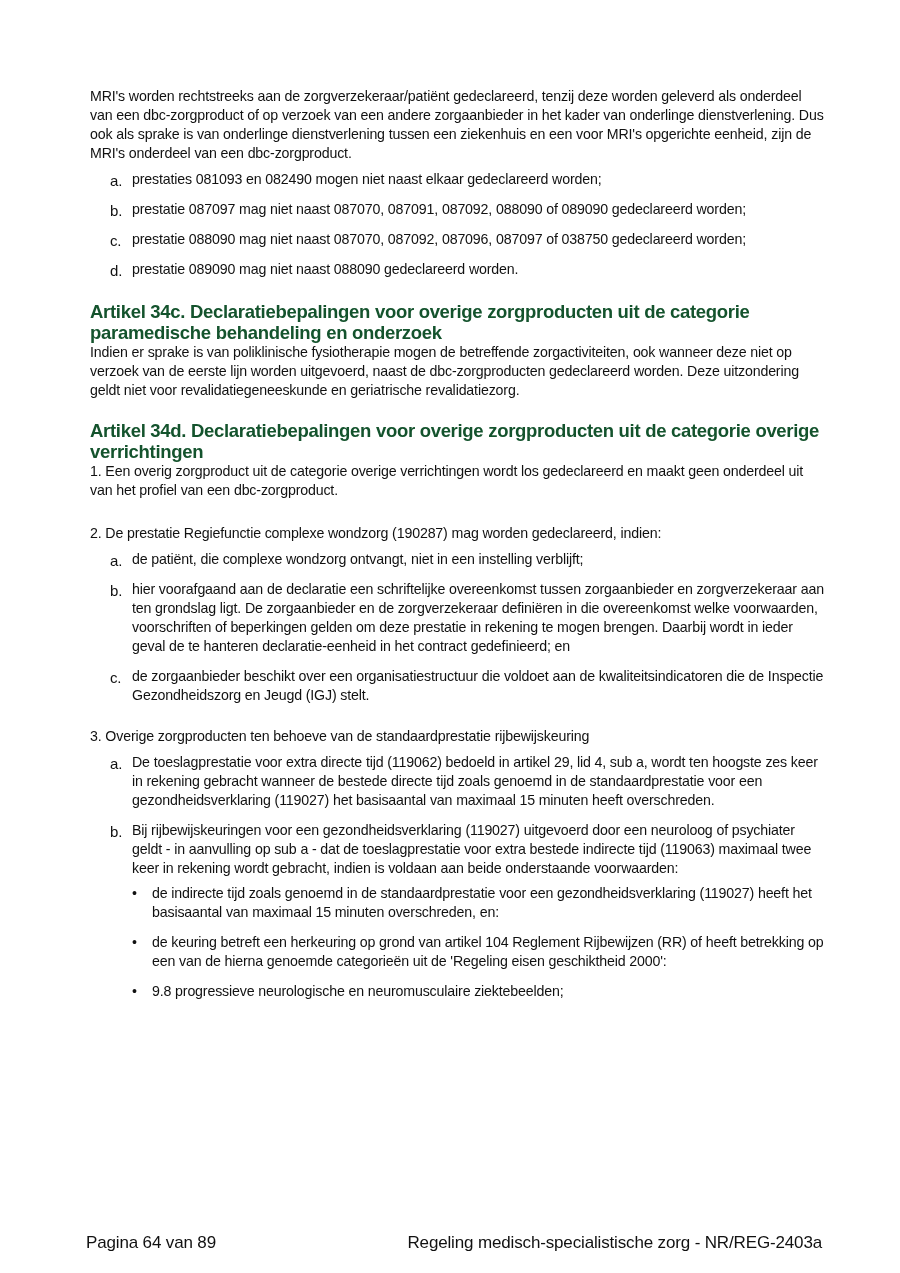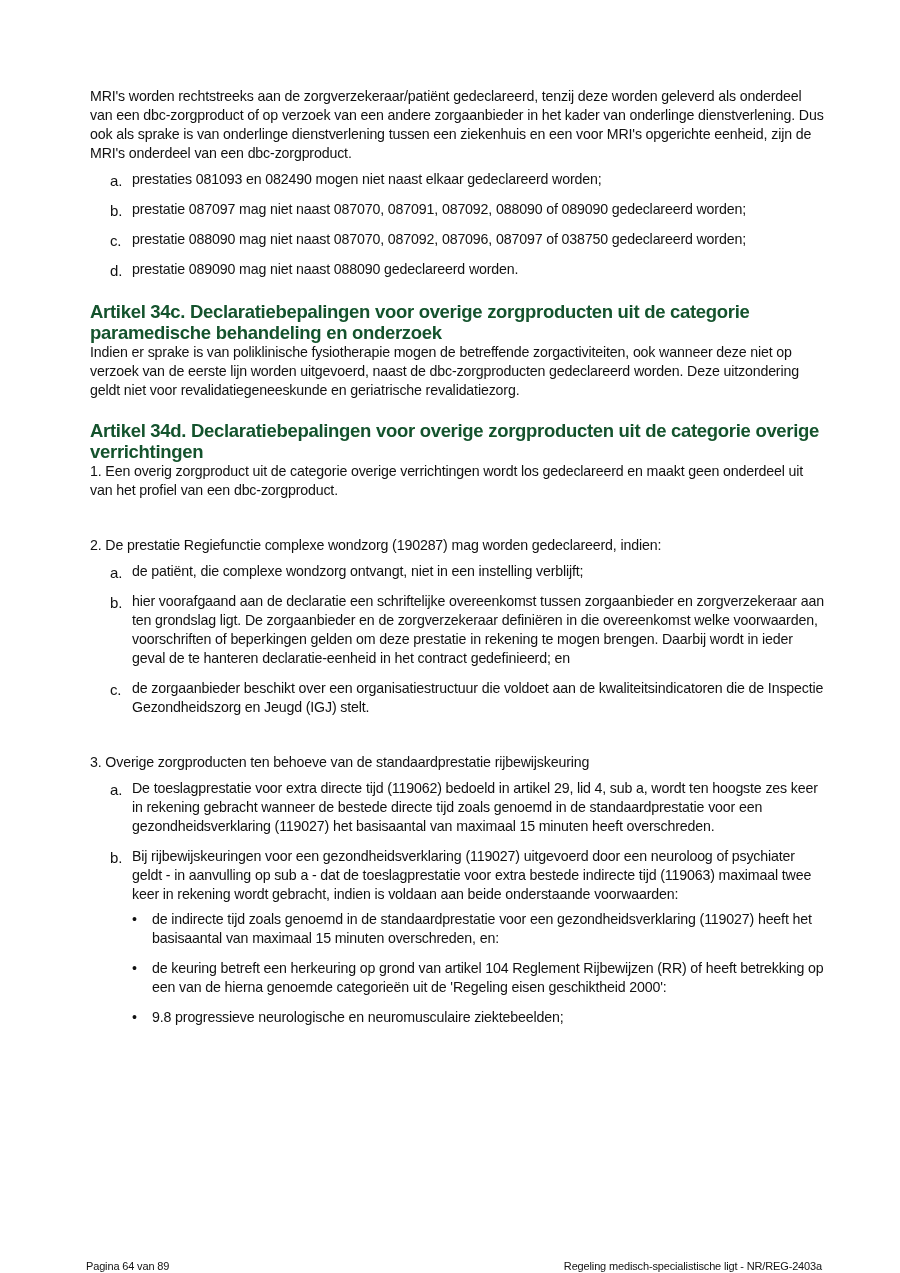--- a/index.html
+++ b/index.html
@@ -40,7 +40,7 @@
     <h2>Artikel 34d. Declaratiebepalingen voor overige zorgproducten uit de categorie overige verrichtingen</h2>
     <p>1. Een overig zorgproduct uit de categorie overige verrichtingen wordt los gedeclareerd en maakt geen onderdeel uit van het profiel van een dbc-zorgproduct.</p>
 
-    <p style="margin-top:36px;">2. De prestatie Regiefunctie complexe wondzorg (190287) mag worden gedeclareerd, indien:</p>
+    <p style="margin-top:24px;">2. De prestatie Regiefunctie complexe wondzorg (190287) mag worden gedeclareerd, indien:</p>
     <ol class="alist">
       <li><span class="marker">a.</span><span>de patiënt, die complexe wondzorg ontvangt, niet in een instelling verblijft;</span></li>
       <li><span class="marker">b.</span><span>hier voorafgaand aan de declaratie een schriftelijke overeenkomst tussen zorgaanbieder en zorgverzekeraar aan ten grondslag ligt. De zorgaanbieder en de zorgverzekeraar definiëren in die overeenkomst welke voorwaarden, voorschriften of beperkingen gelden om deze prestatie in rekening te mogen brengen. Daarbij wordt in ieder geval de te hanteren declaratie-eenheid in het contract gedefinieerd; en</span></li>

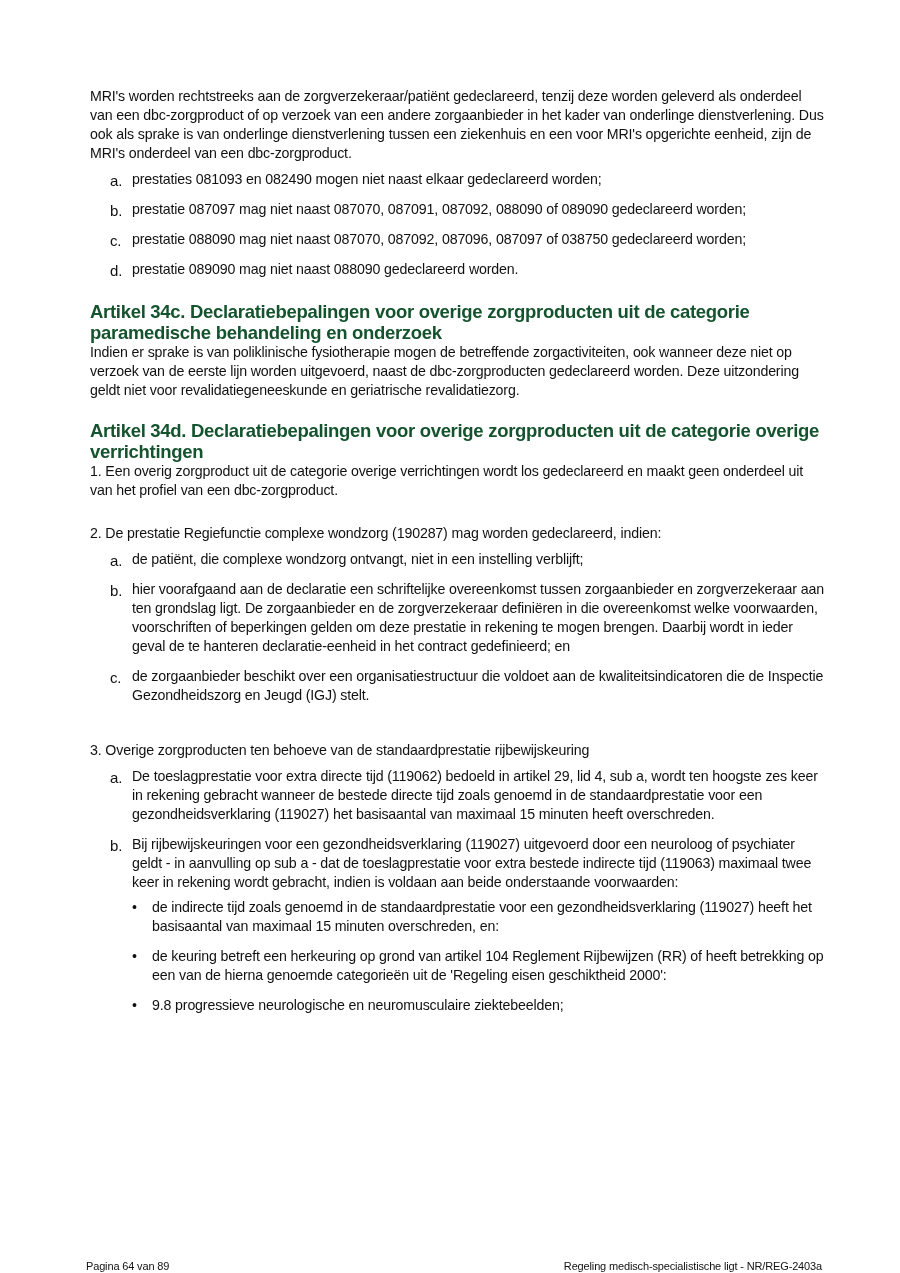--- a/index.html
+++ b/index.html
@@ -47,7 +47,7 @@
       <li><span class="marker">c.</span><span>de zorgaanbieder beschikt over een organisatiestructuur die voldoet aan de kwaliteitsindicatoren die de Inspectie Gezondheidszorg en Jeugd (IGJ) stelt.</span></li>
     </ol>
 
-    <p style="margin-top:36px;">3. Overige zorgproducten ten behoeve van de standaardprestatie rijbewijskeuring</p>
+    <p style="margin-top:22px;">3. Overige zorgproducten ten behoeve van de standaardprestatie rijbewijskeuring</p>
     <ol class="alist">
       <li><span class="marker">a.</span><span>De toeslagprestatie voor extra directe tijd (119062) bedoeld in artikel 29, lid 4, sub a, wordt ten hoogste zes keer in rekening gebracht wanneer de bestede directe tijd zoals genoemd in de standaardprestatie voor een gezondheidsverklaring (119027) het basisaantal van maximaal 15 minuten heeft overschreden.</span></li>
       <li style="margin-bottom:0;"><span class="marker">b.</span><span>Bij rijbewijskeuringen voor een gezondheidsverklaring (119027) uitgevoerd door een neuroloog of psychiater geldt - in aanvulling op sub a - dat de toeslagprestatie voor extra bestede indirecte tijd (119063) maximaal twee keer in rekening wordt gebracht, indien is voldaan aan beide onderstaande voorwaarden:</span></li>

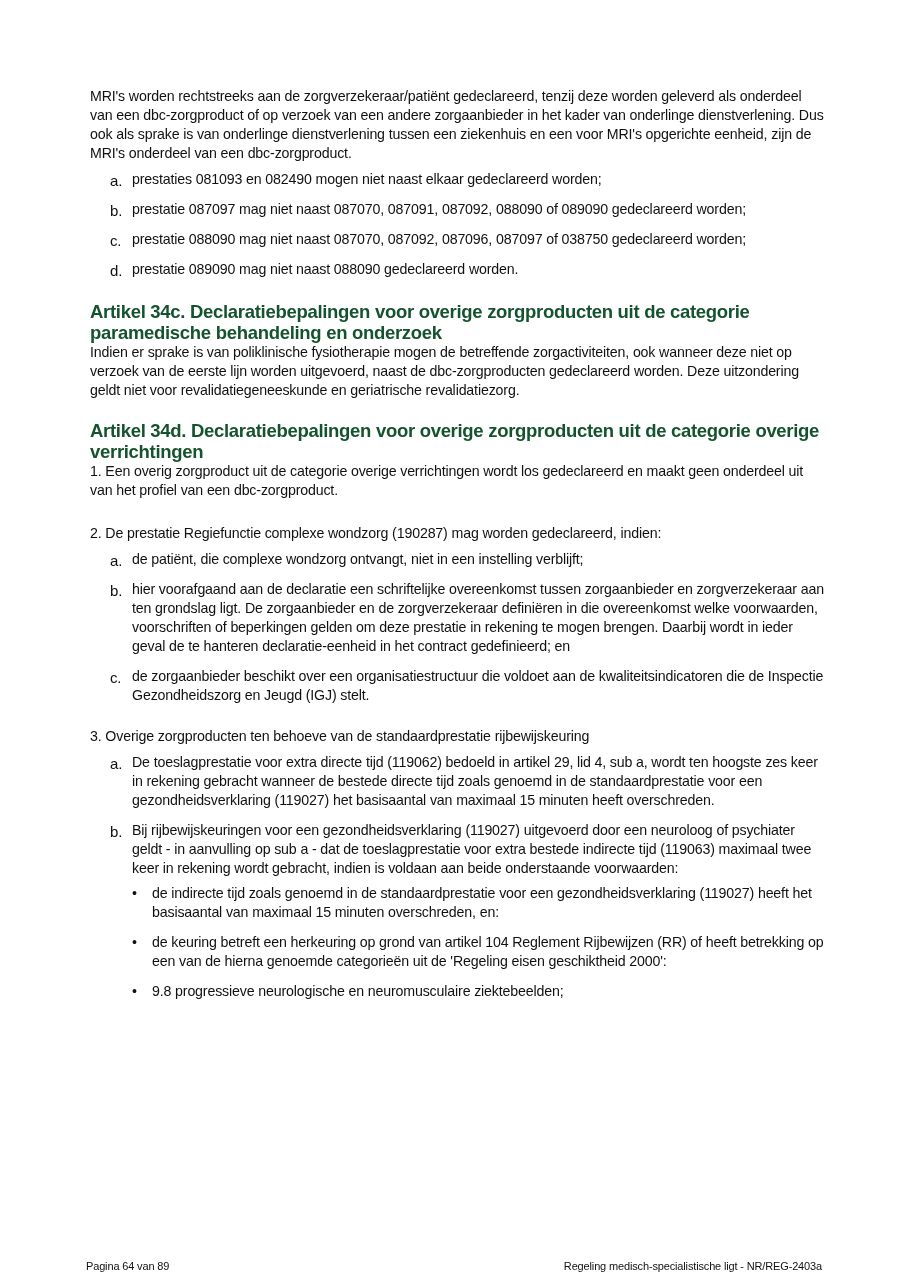--- a/index.html
+++ b/index.html
@@ -15,7 +15,7 @@
   .blist { margin: 6px 0 0 42px; padding: 0; list-style: none; }
   .blist li { position: relative; padding-left: 20px; font-size: 14.2px; line-height: 19px; letter-spacing: -0.15px; margin-bottom: 11px; }
   .blist li .bullet { position: absolute; left: 0; top: 0; }
-  .footer { position: absolute; top: 1260px; left: 86px; width: 736px; font-size: 11px; display: flex; justify-content: space-between; letter-spacing: -0.15px; }
+  .footer { position: absolute; top: 1233px; left: 86px; width: 736px; font-size: 17px; display: flex; justify-content: space-between; letter-spacing: -0.15px; }
 </style>
 </head>
 <body>

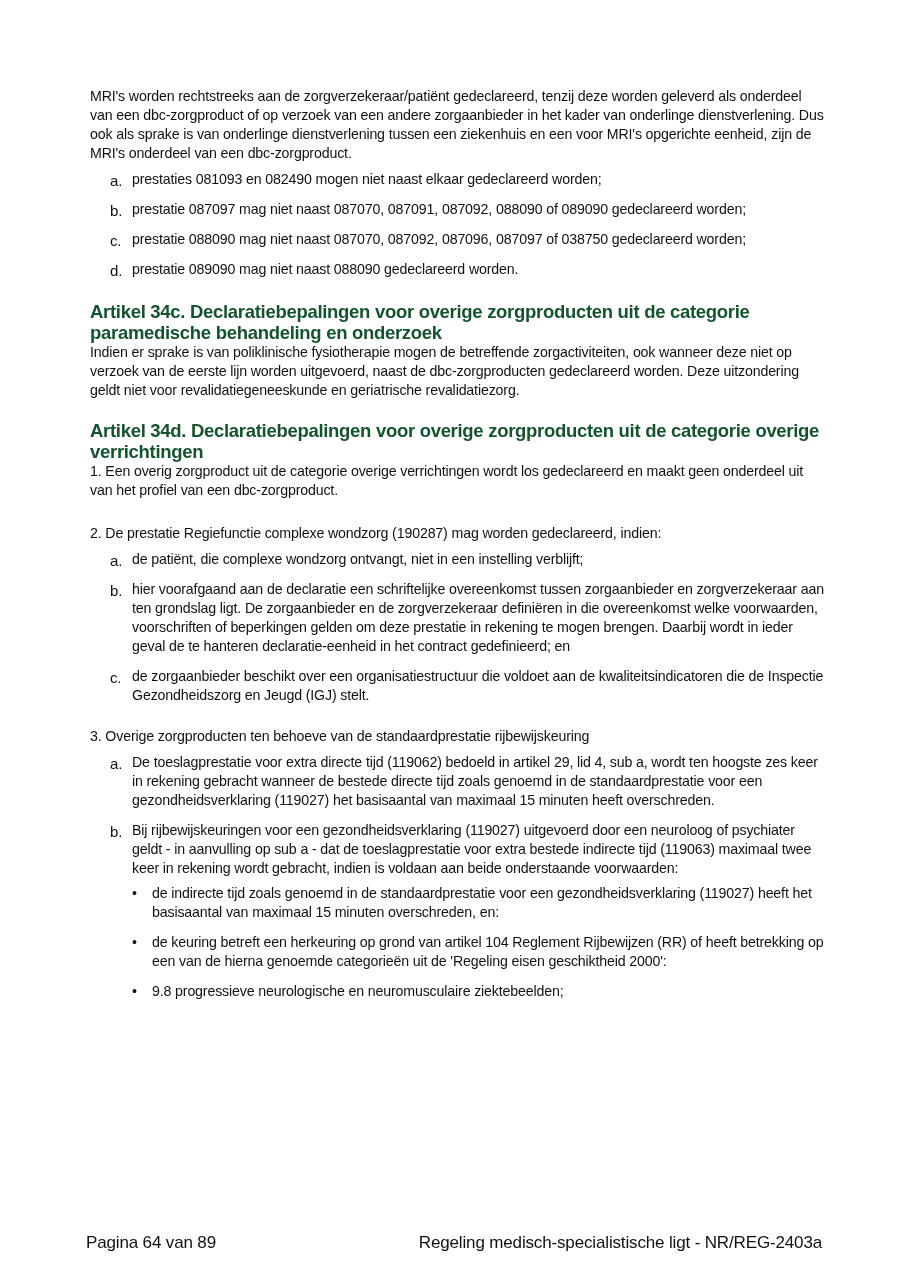--- a/index.html
+++ b/index.html
@@ -62,7 +62,7 @@
 
 <div class="footer">
   <span>Pagina 64 van 89</span>
-  <span>Regeling medisch-specialistische ligt - NR/REG-2403a</span>
+  <span>Regeling medisch-specialistische zorg - NR/REG-2403a</span>
 </div>
 
 </body></html>

